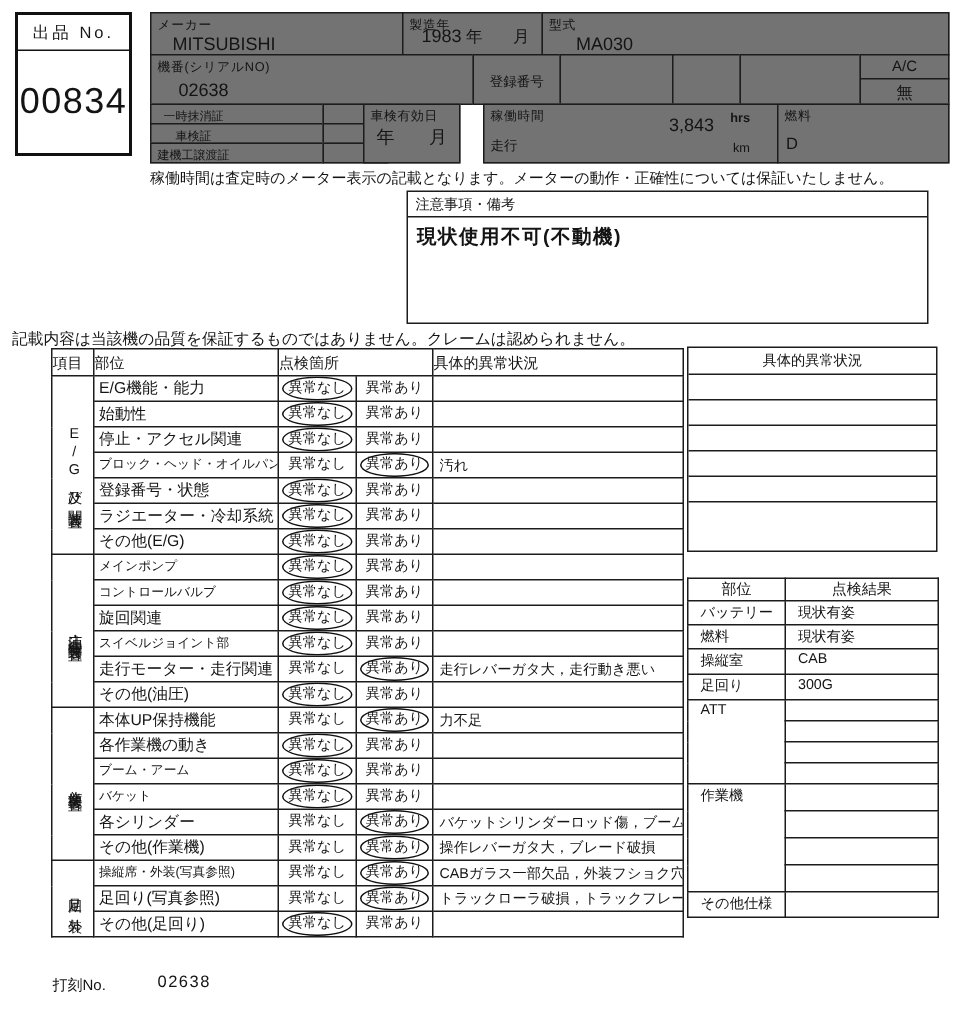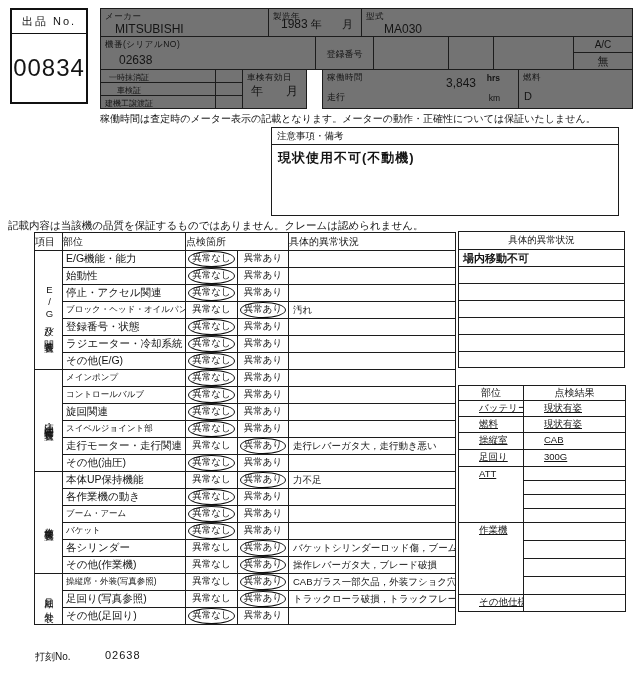--- a/index.html
+++ b/index.html
@@ -294,7 +294,6 @@
 <div class="rstat">
   <div class="rstat-head">具体的異常状況</div>
   <div id="rstat-rows">
-      <div class="rstat-row">場内移動不可</div>
       <div class="rstat-row"></div>
       <div class="rstat-row"></div>
       <div class="rstat-row"></div>

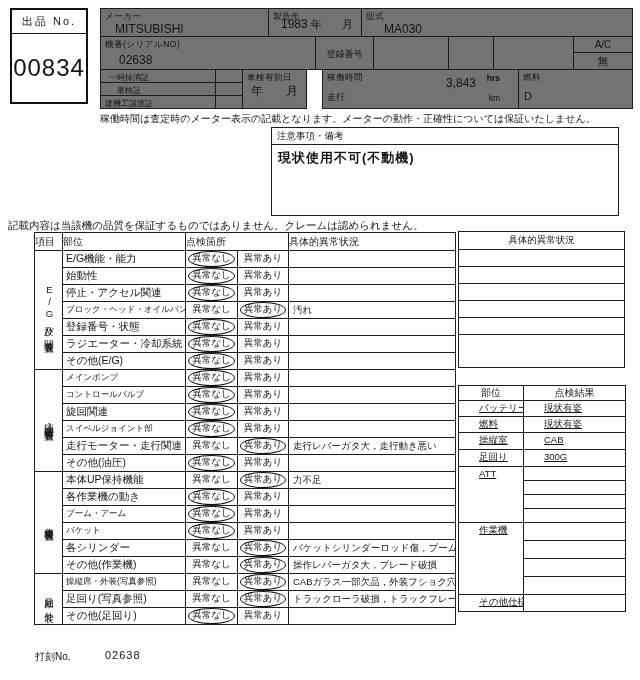--- a/index.html
+++ b/index.html
@@ -49,7 +49,7 @@
   table.rres { position:absolute; left:458px; top:385px; width:167px; border-collapse:collapse; table-layout:fixed; }
   table.rres th, table.rres td { border:1px solid #1c1c1c; font-weight:400; overflow:hidden; white-space:nowrap; }
   table.rres th { font-size:10px; height:15px; text-align:center; }
-  table.rres td { font-size:9.5px; padding:1px 20px; vertical-align:top;text-decoration:underline; }
+  table.rres td { font-size:9.5px; padding:1px 8px; vertical-align:top; }
 
   .stamp { position:absolute; top:650px; left:35px; font-size:10px; }
   .stamp-val { position:absolute; top:649px; left:105px; font-size:11px; letter-spacing:1px; }

